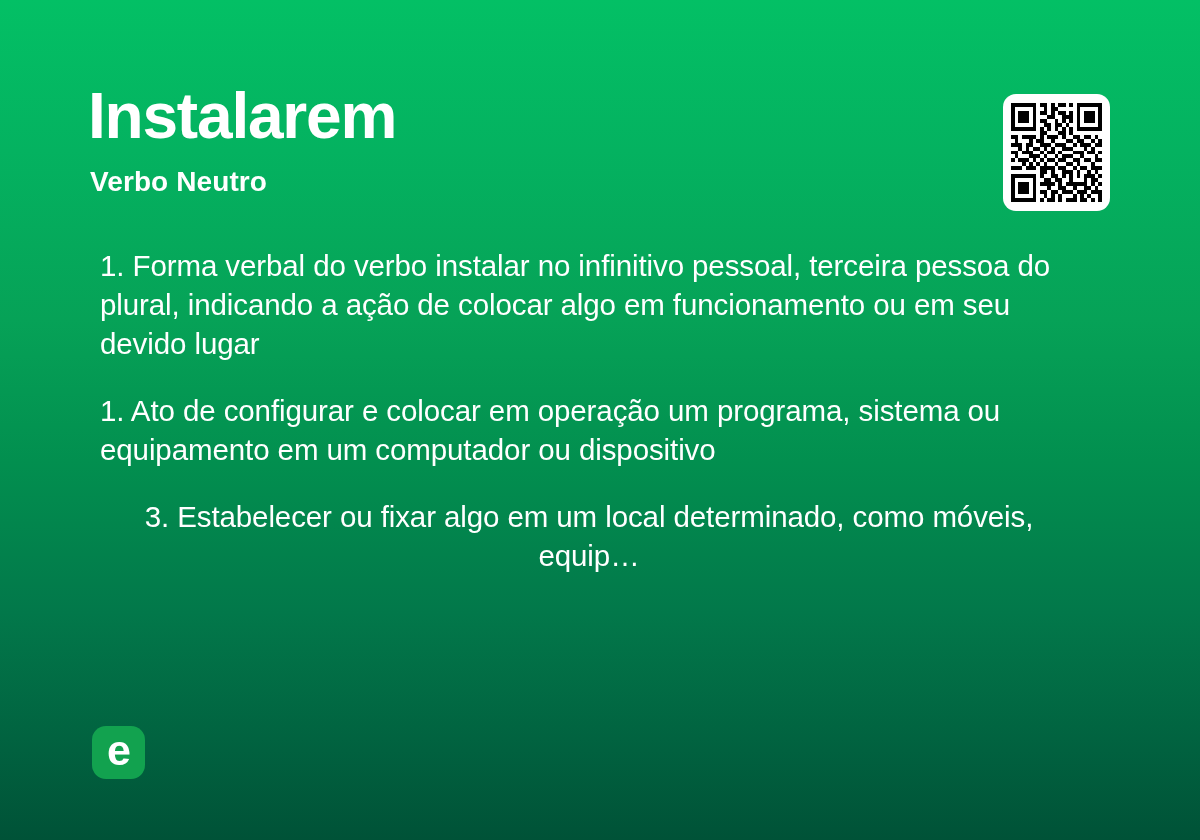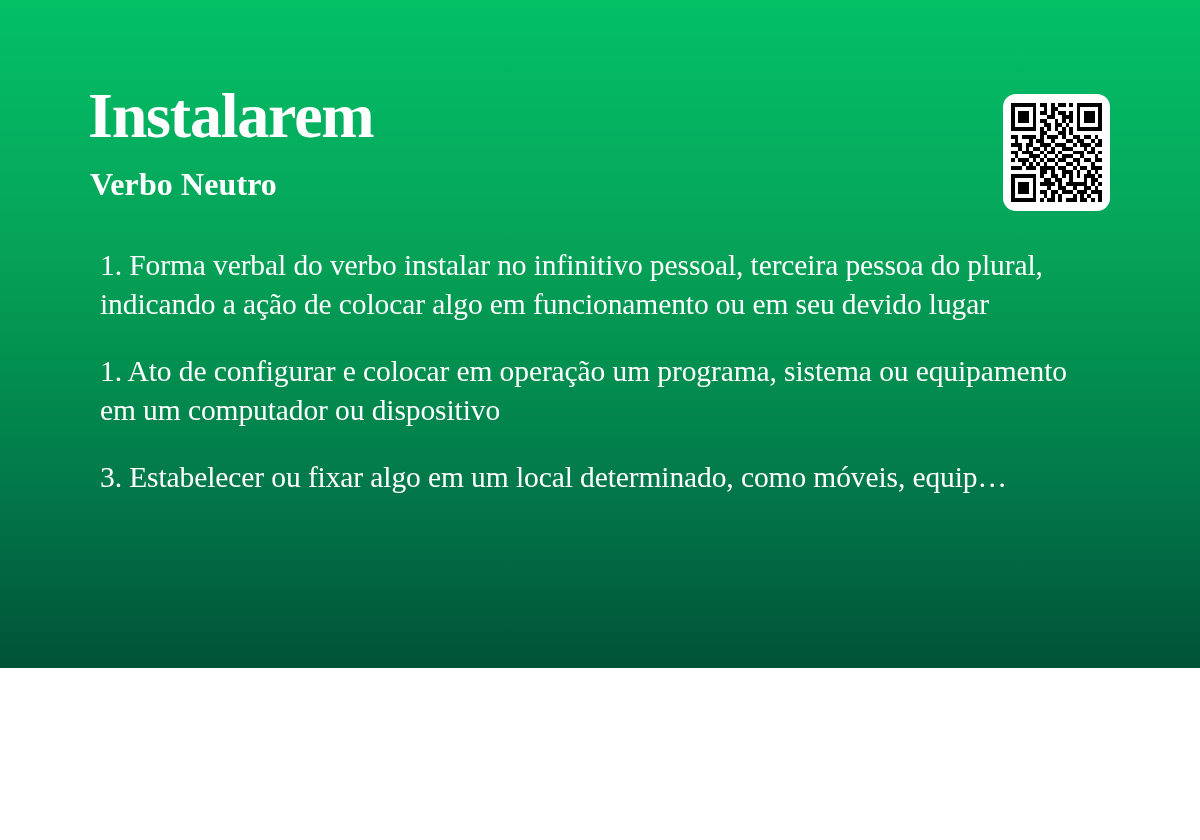--- a/index.html
+++ b/index.html
@@ -10,7 +10,7 @@
   #card {
     position: relative;
     width: 1200px;
-    height: 668px;
+    height: 840px;
     overflow: hidden;
     background: linear-gradient(180deg,
         #03c065 0%,
@@ -20,7 +20,7 @@
         #02784a 73%,
         #016340 88%,
         #005237 100%);
-    font-family: Liberation Serif, serif;
+    font-family: Liberation Sans, sans-serif;
     -webkit-font-smoothing: antialiased;
   }
 

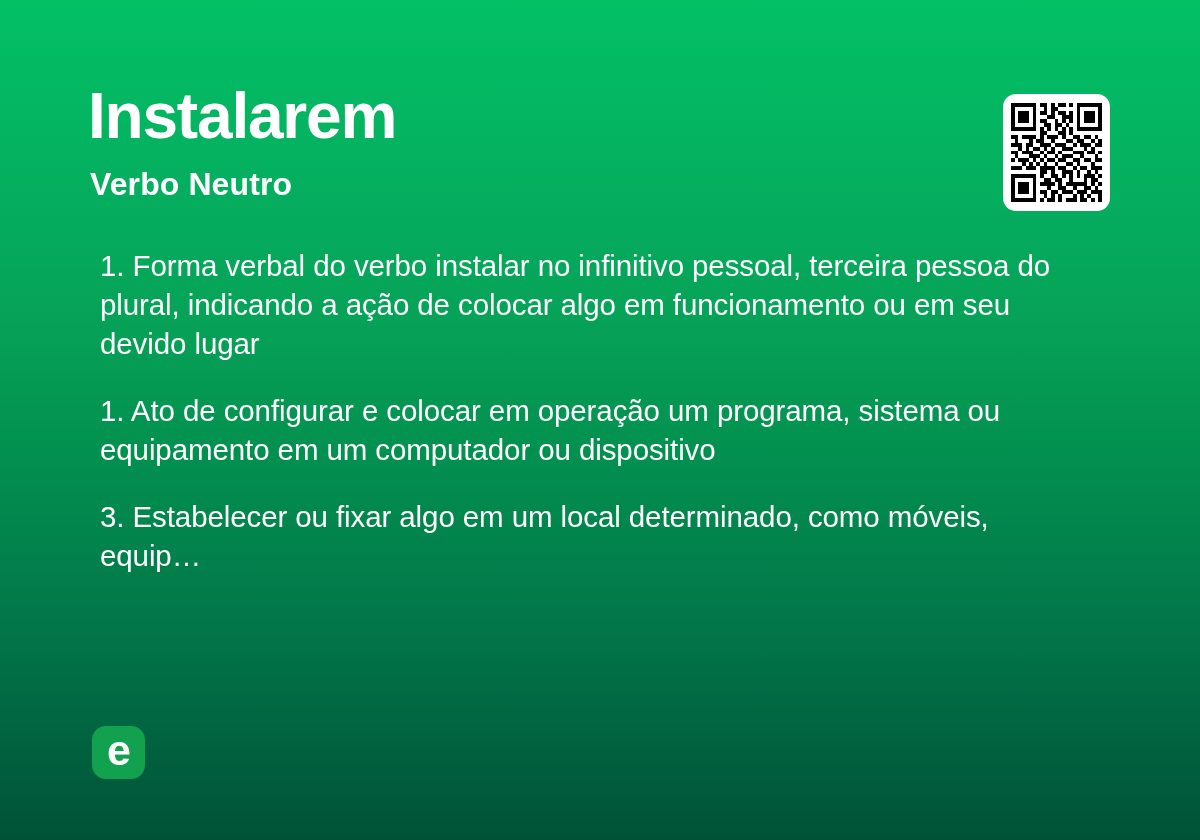--- a/index.html
+++ b/index.html
@@ -40,7 +40,7 @@
     position: absolute;
     left: 90px;
     top: 166px;
-    font-size: 32px;
+    font-size: 28px;
     font-weight: 600;
     letter-spacing: 0.1px;
     color: #ffffff;

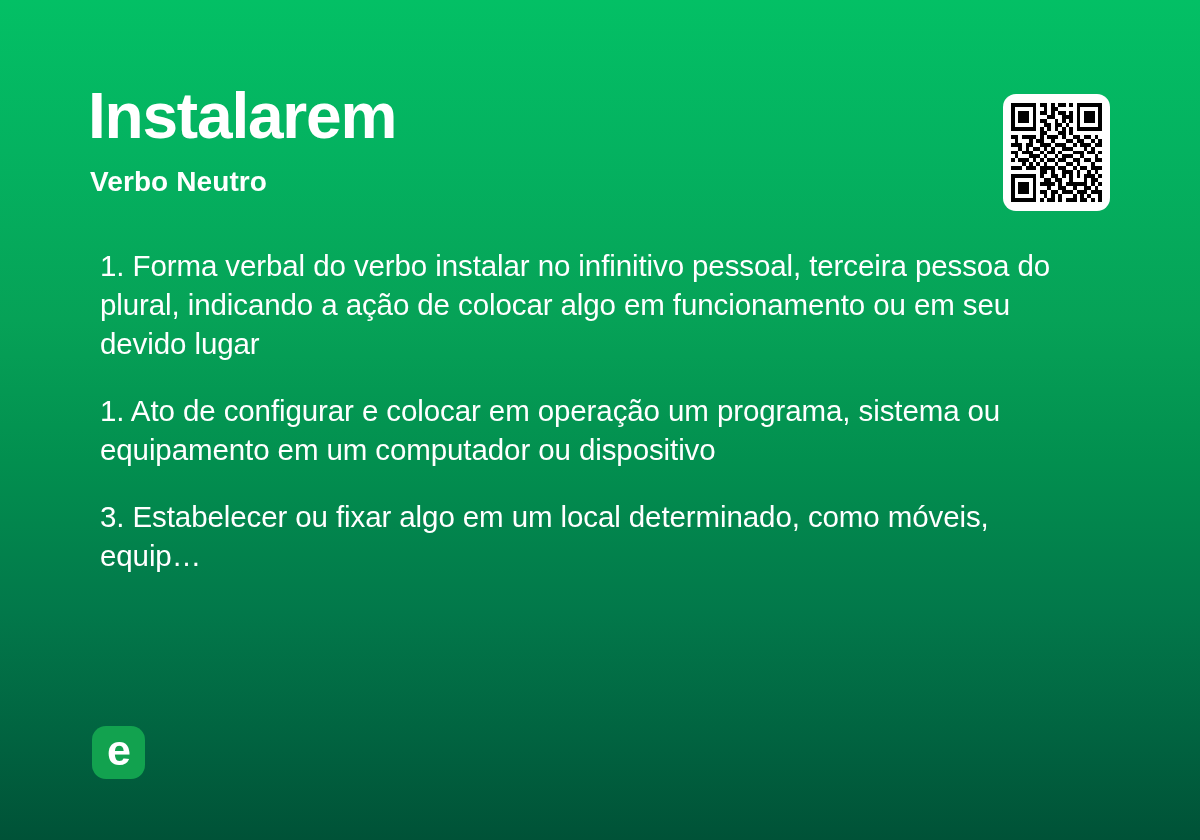--- a/index.html
+++ b/index.html
@@ -84,7 +84,7 @@
     margin: 0 0 28px 12px;
     letter-spacing: -0.1px;
   }
-  .definition:last-child { margin-bottom: 0; }
+  .definition:last-child { margin-bottom: 0; text-align: center; }
 
   
   #brand-badge {

